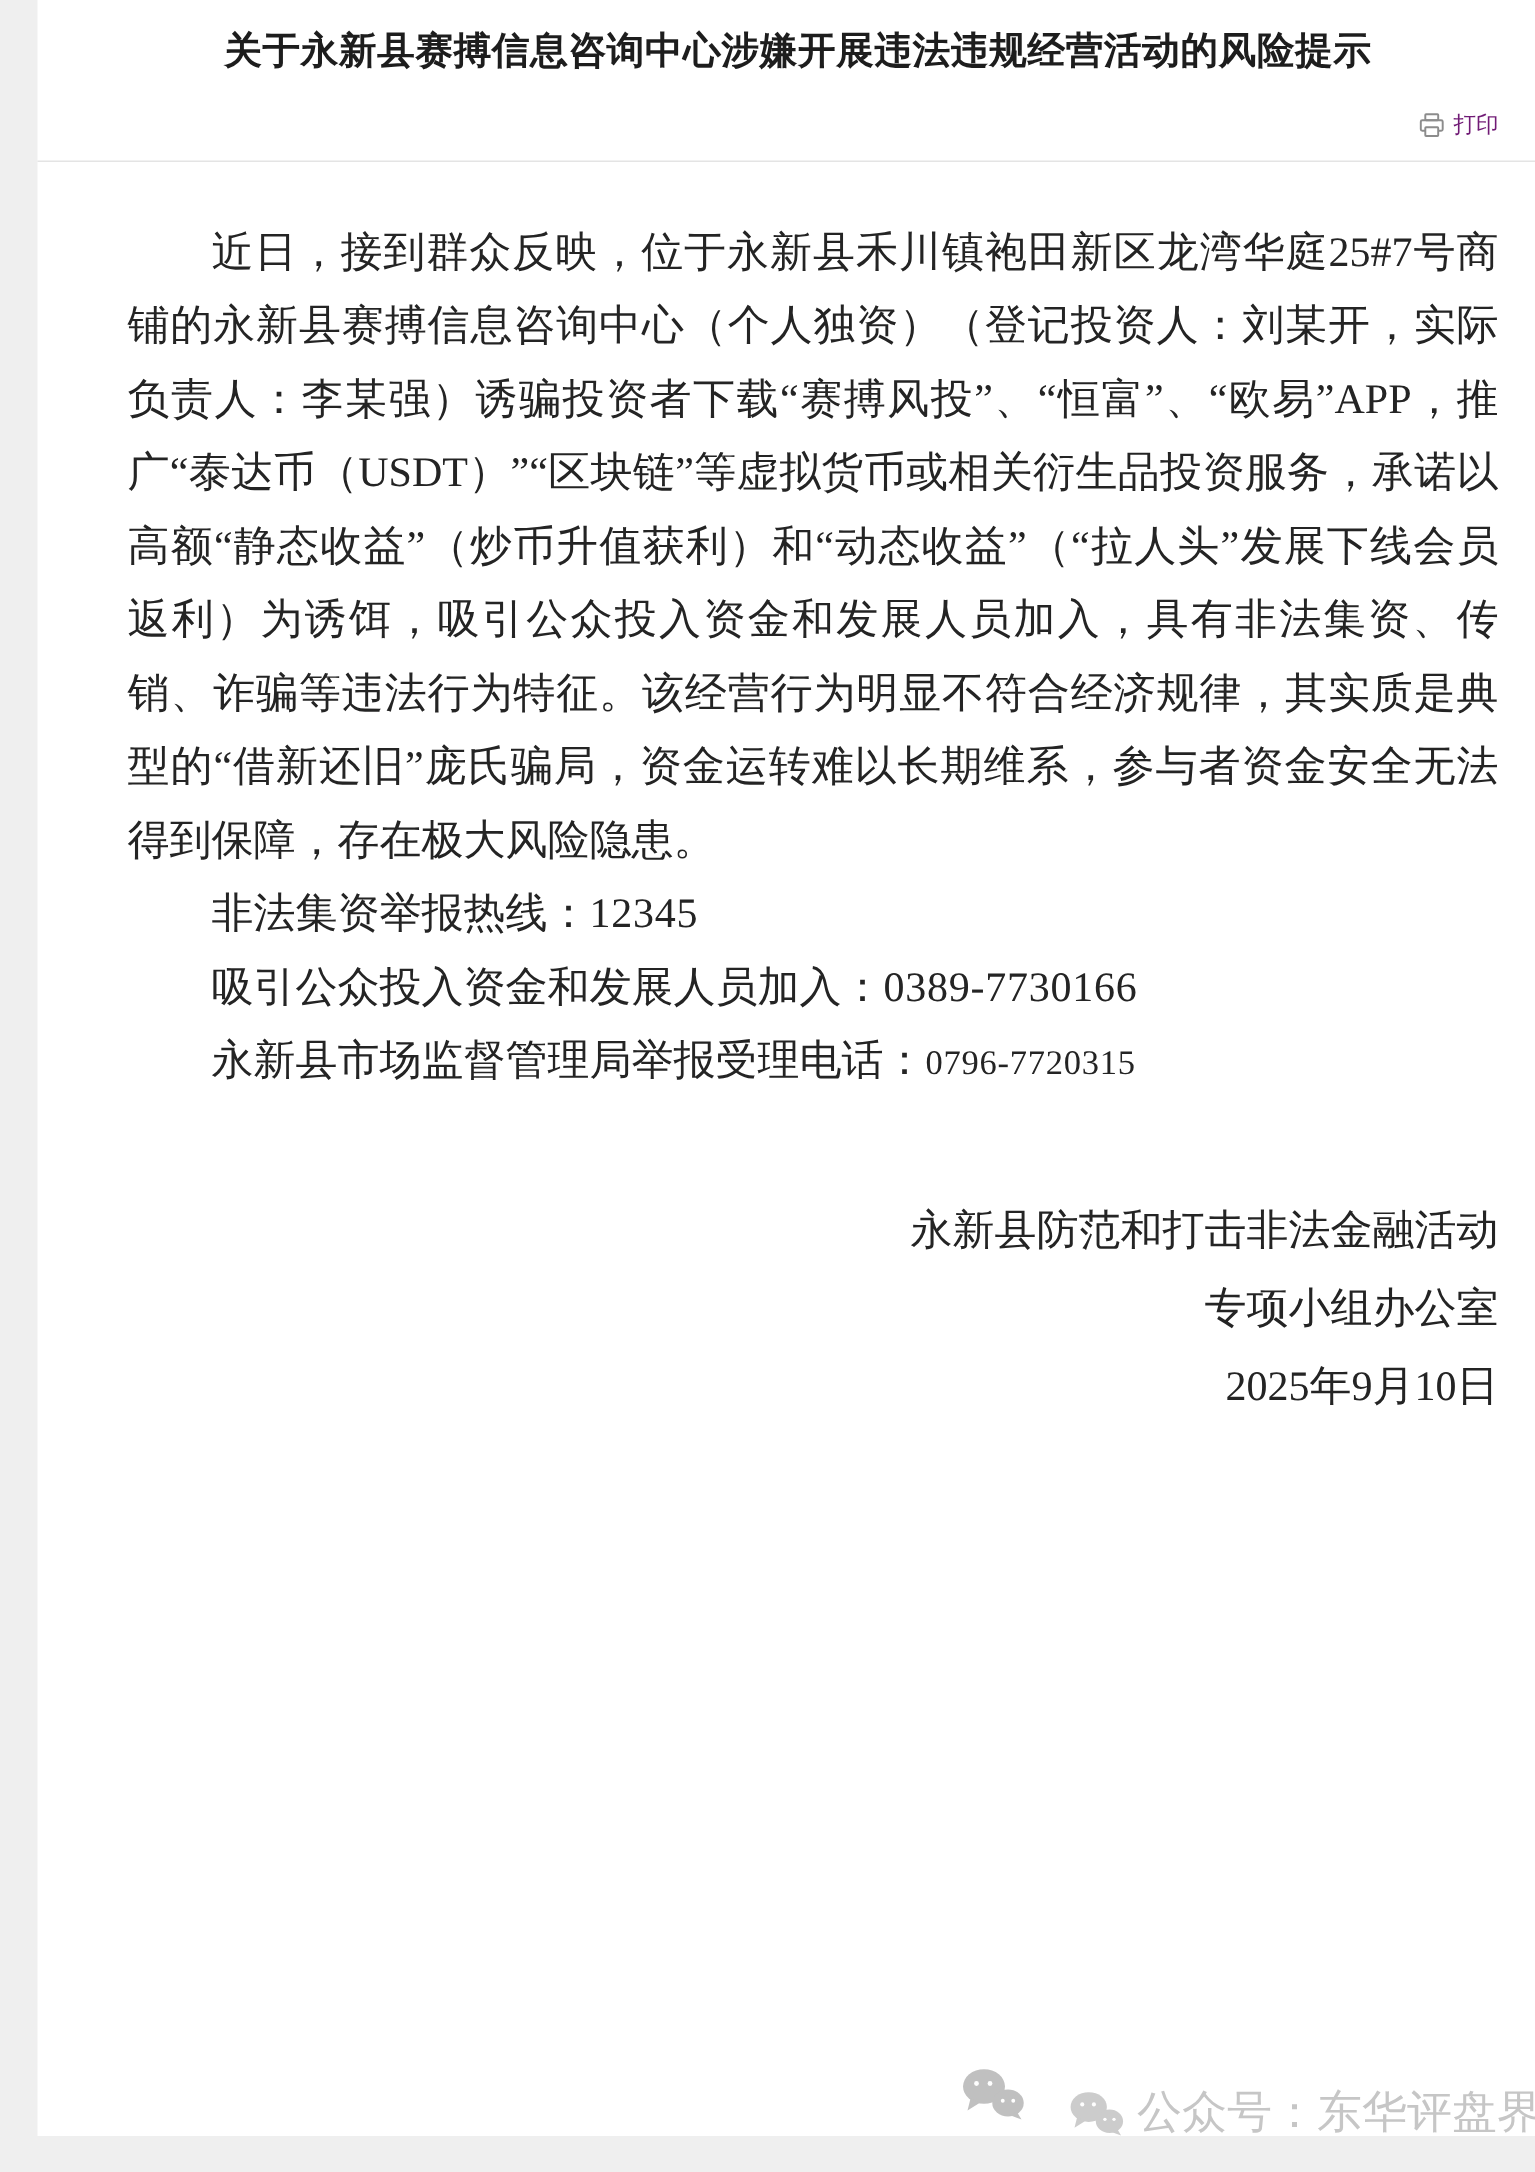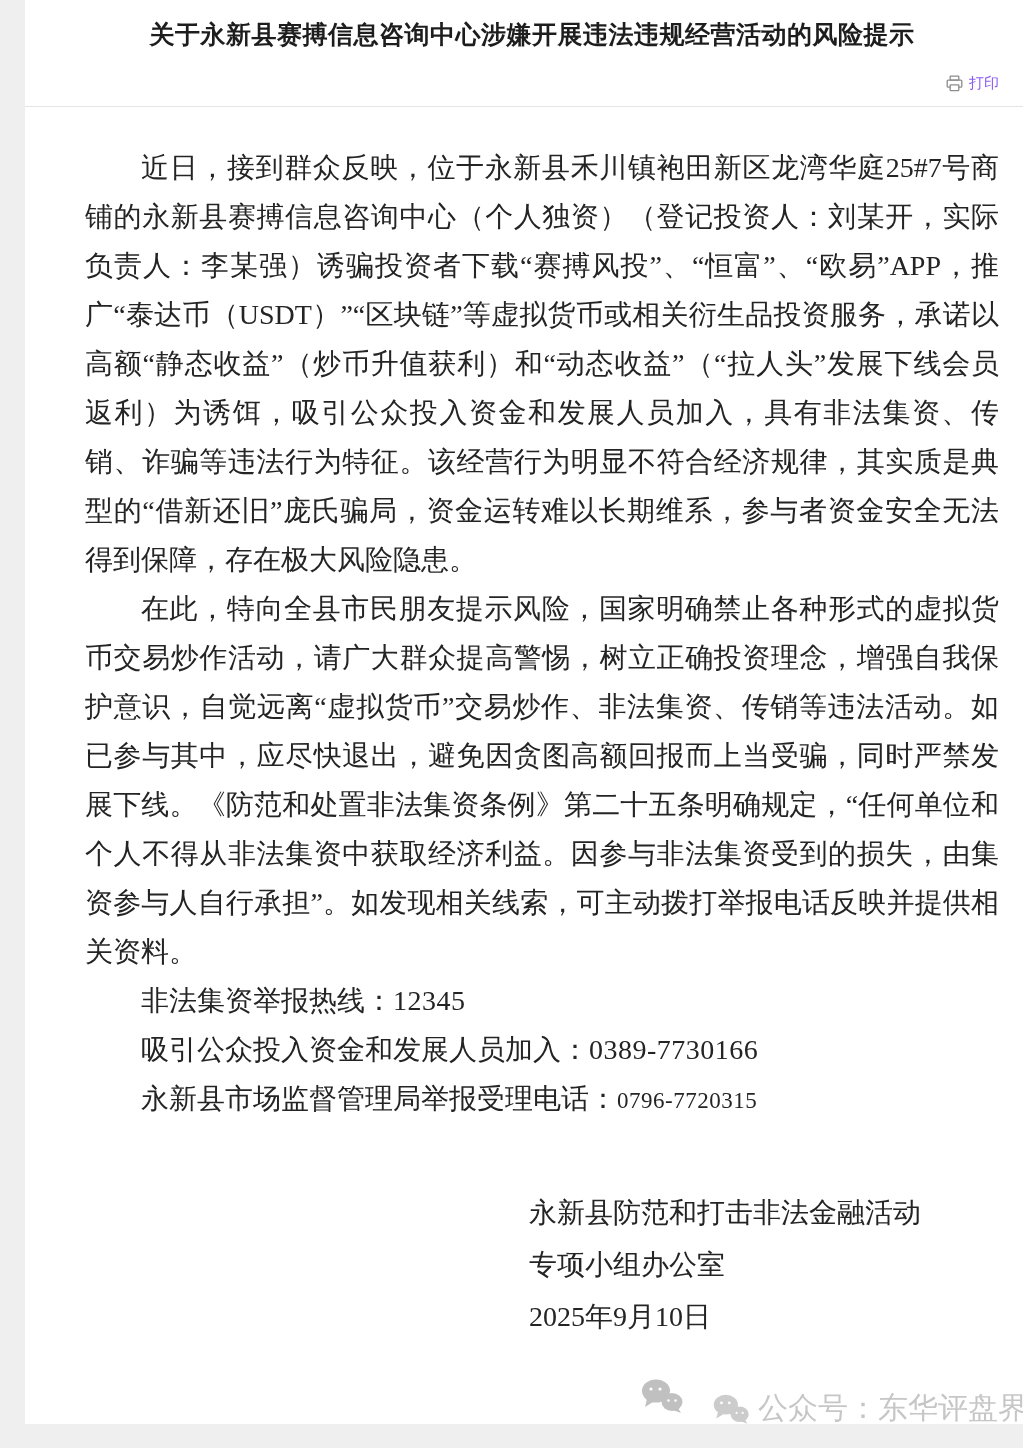--- a/index.html
+++ b/index.html
@@ -40,7 +40,7 @@
     display: inline-flex;
     align-items: center;
     gap: 6px;
-    color: #8b5cf6;
+    color: #701a75;
     font-size: 15px;
     font-family: "Liberation Sans", sans-serif;
     cursor: pointer;

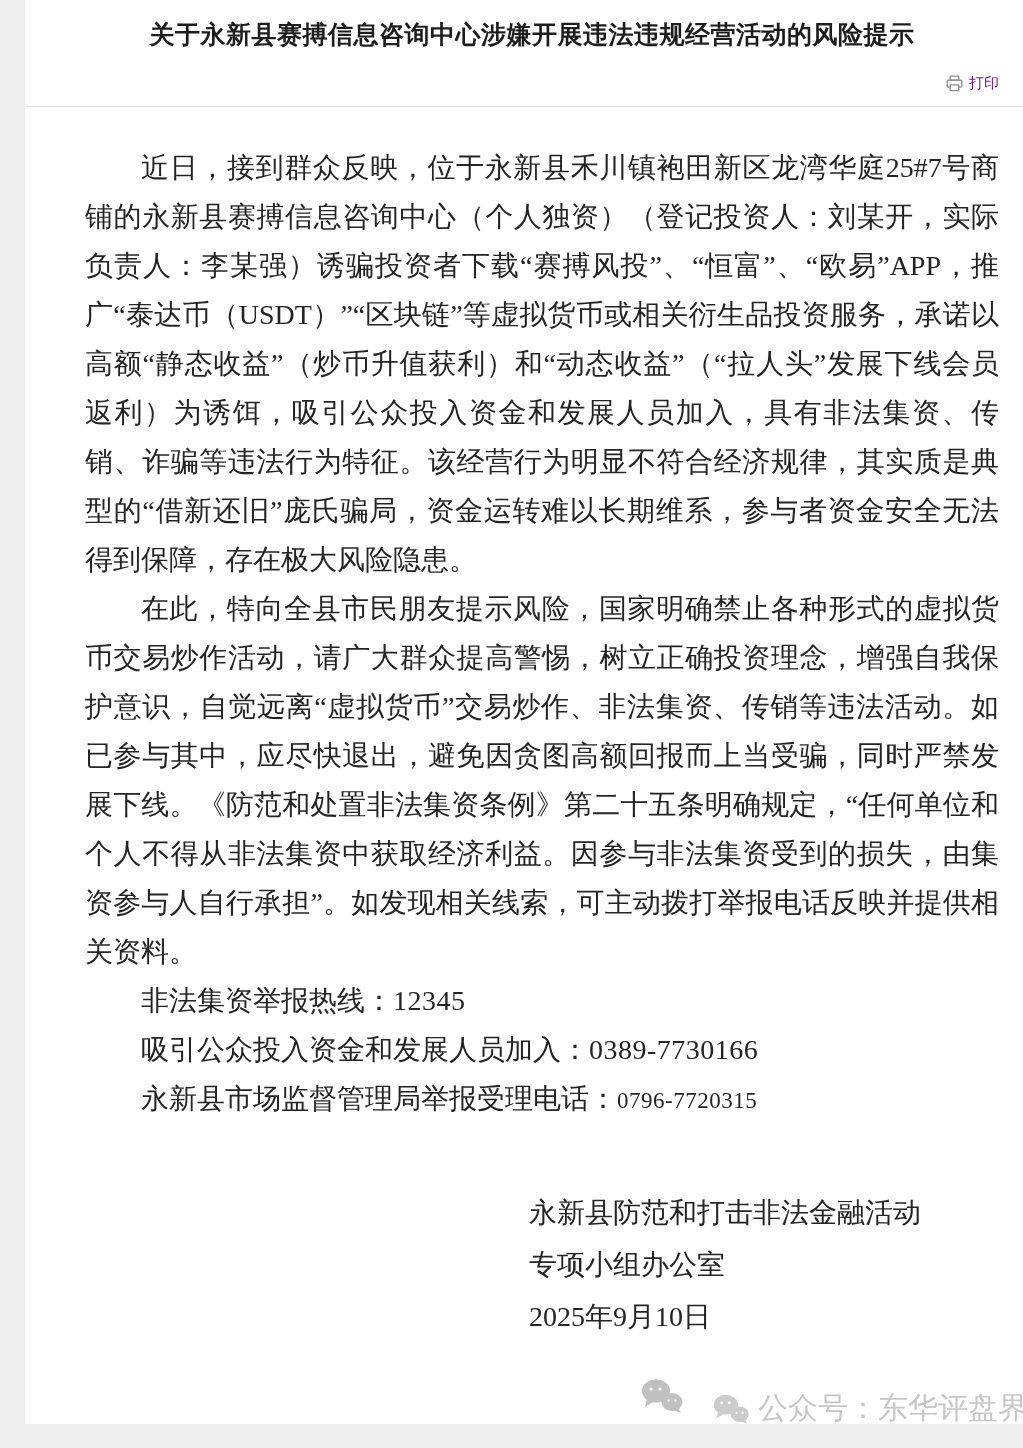--- a/index.html
+++ b/index.html
@@ -115,7 +115,6 @@
 
     <p>近日，接到群众反映，位于永新县禾川镇袍田新区龙湾华庭25#7号商铺的永新县赛搏信息咨询中心（个人独资）（登记投资人：刘某开，实际负责人：李某强）诱骗投资者下载“赛搏风投”、“恒富”、“欧易”APP，推广“泰达币（USDT）”“区块链”等虚拟货币或相关衍生品投资服务，承诺以高额“静态收益”（炒币升值获利）和“动态收益”（“拉人头”发展下线会员返利）为诱饵，吸引公众投入资金和发展人员加入，具有非法集资、传销、诈骗等违法行为特征。该经营行为明显不符合经济规律，其实质是典型的“借新还旧”庞氏骗局，资金运转难以长期维系，参与者资金安全无法得到保障，存在极大风险隐患。</p>
 
-    <p>在此，特向全县市民朋友提示风险，国家明确禁止各种形式的虚拟货币交易炒作活动，请广大群众提高警惕，树立正确投资理念，增强自我保护意识，自觉远离“虚拟货币”交易炒作、非法集资、传销等违法活动。如已参与其中，应尽快退出，避免因贪图高额回报而上当受骗，同时严禁发展下线。《防范和处置非法集资条例》第二十五条明确规定，“任何单位和个人不得从非法集资中获取经济利益。因参与非法集资受到的损失，由集资参与人自行承担”。如发现相关线索，可主动拨打举报电话反映并提供相关资料。</p>
 
     <p class="hotline"><span>非法集资举报热线：</span><span class="num">12345</span></p>
 

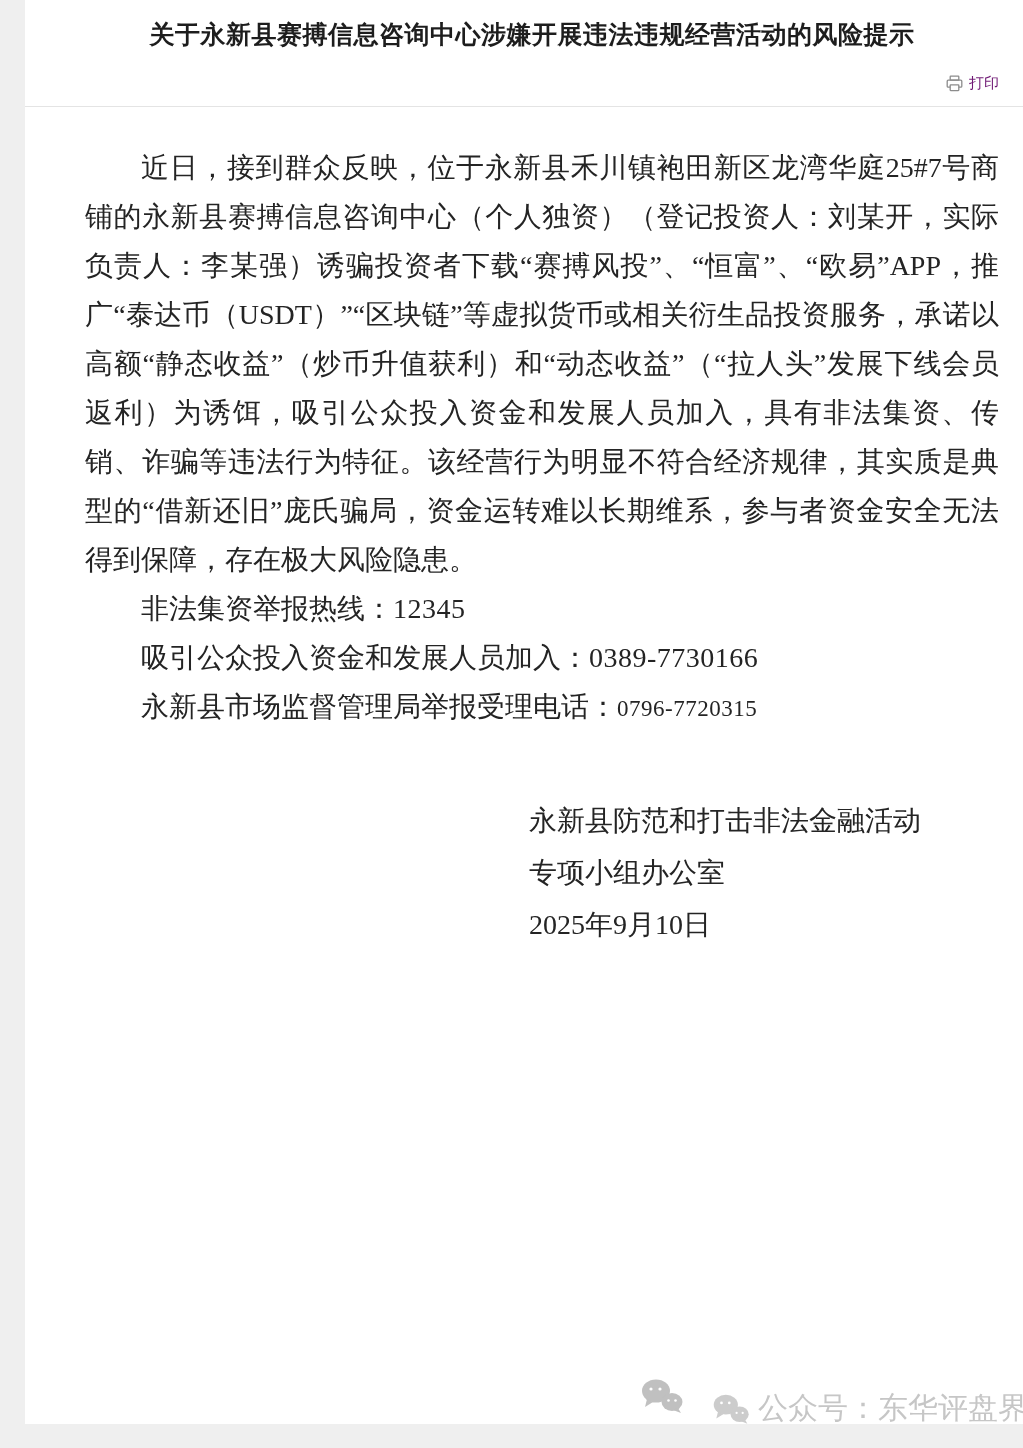--- a/index.html
+++ b/index.html
@@ -63,7 +63,7 @@
   .signature {
     margin: 62px 0 0 auto;
     width: 470px;
-    text-align: left;
+    text-align: right;
     line-height: 52px;
     color: #242424;
   }

